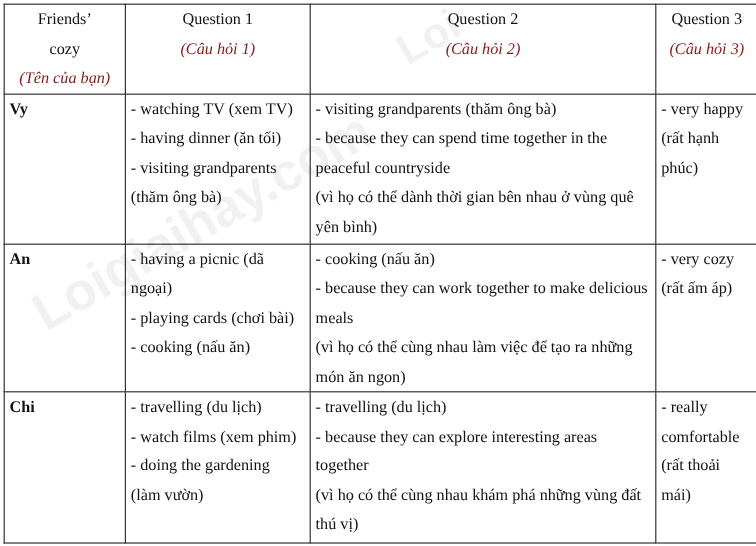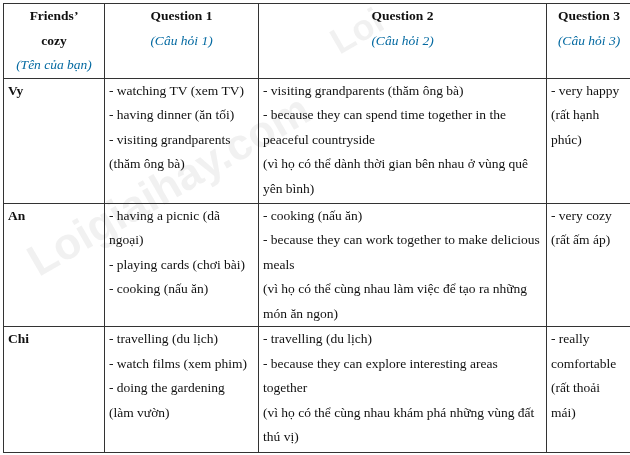--- a/index.html
+++ b/index.html
@@ -10,7 +10,7 @@
     td, th { border: 1px solid #333; vertical-align: top; padding: 0 4px;
              font-size: 13.5px; line-height: 24.5px; font-weight: normal; }
     th { text-align: center; }
-    .hdr-main { font-weight: bold; display: block; }
+    .hdr-main { font-weight: normal; display: block; }
     .hdr-sub { font-style: italic; display: block; color: #0369a1; }
     .name { font-weight: bold; text-align: left; }
     .it { }

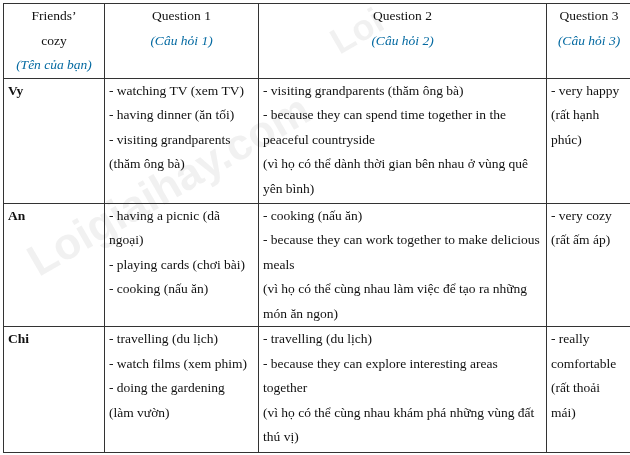--- a/index.html
+++ b/index.html
@@ -11,7 +11,7 @@
              font-size: 13.5px; line-height: 24.5px; font-weight: normal; }
     th { text-align: center; }
     .hdr-main { font-weight: normal; display: block; }
-    .hdr-sub { font-style: italic; display: block; color: #0369a1; }
+    .hdr-sub { font-style: italic; display: block; color: #7f1d1d; }
     .name { font-weight: bold; text-align: left; }
     .it { }
     .line { display: block; }

